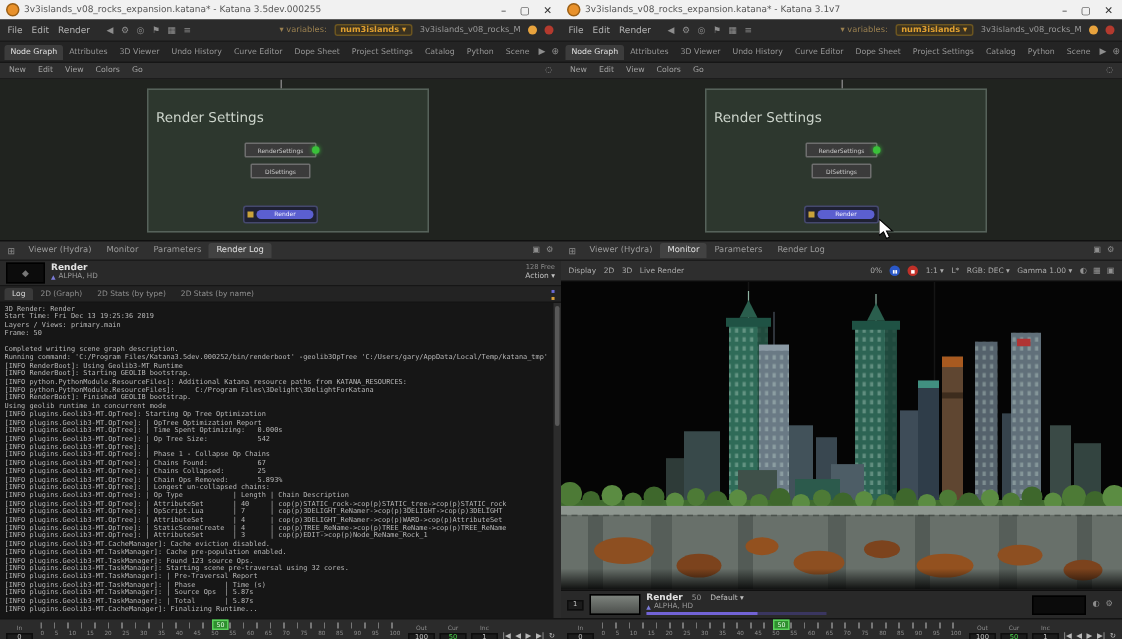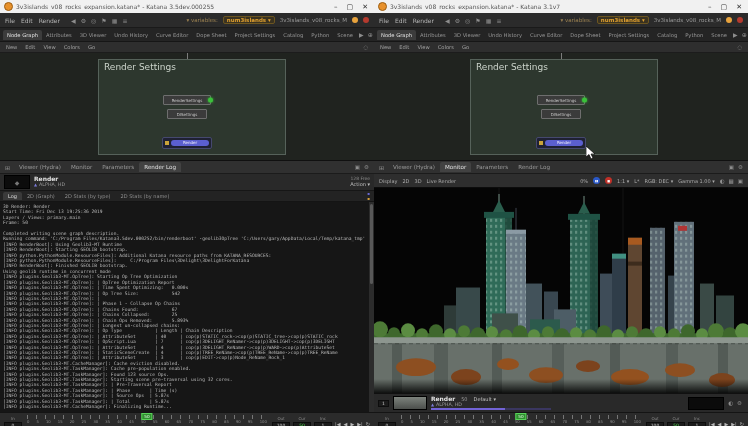--- a/index.html
+++ b/index.html
@@ -44,7 +44,7 @@
   .wire{position:absolute;background:#7d7d7d;width:1px;}
   .backdrop{position:absolute;left:98px;top:6px;width:186px;height:94px;background:#2d372e;border:1px solid #56625a;}
   #win-right .backdrop{left:96px;}
-  .backdrop-title{font-size:9px;color:#ccd4cb;padding:2px 5px;}
+  .backdrop-title{font-size:9px;color:#ccd4cb;padding:14px 5px;}
   .node{position:absolute;left:50%;transform:translateX(-50%);width:46px;height:8px;background:#3b3b3b;border:1px solid #6e6e6e;border-radius:1px;display:flex;align-items:center;justify-content:center;}
   .node .nlabel{font-size:4px;color:#c9c9c9;white-space:nowrap;}
   .node.n1{top:42px;}

